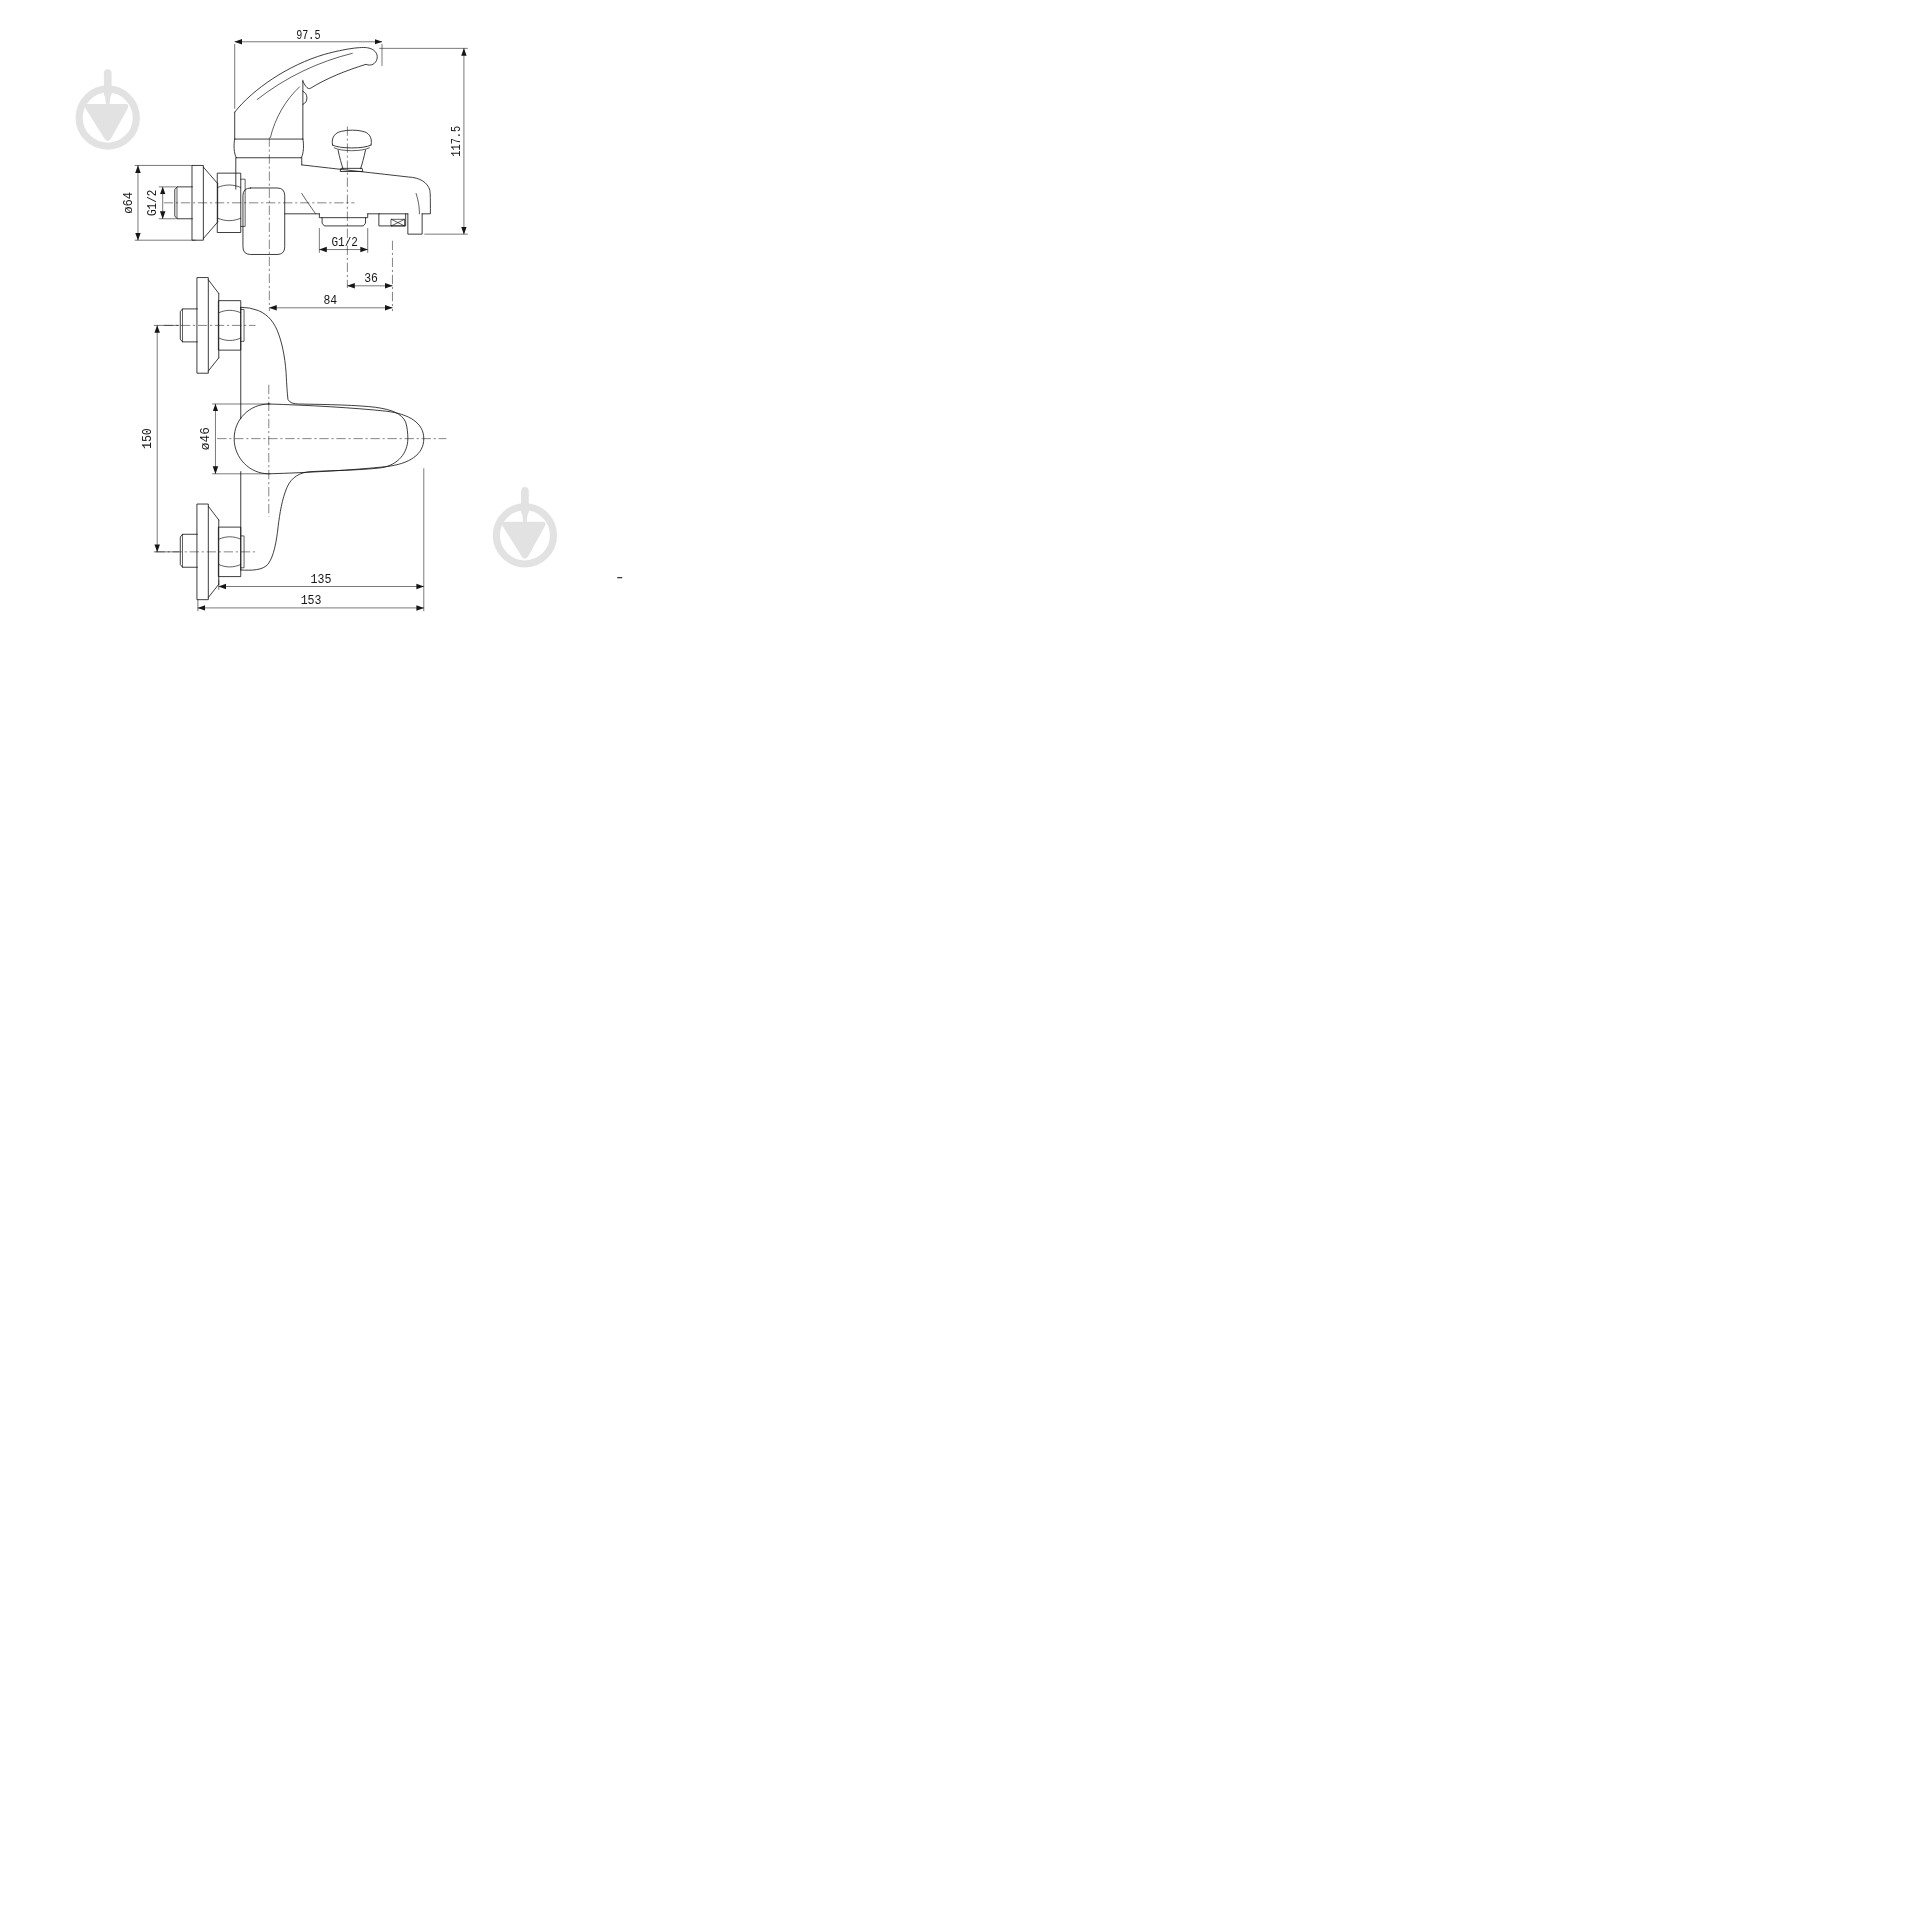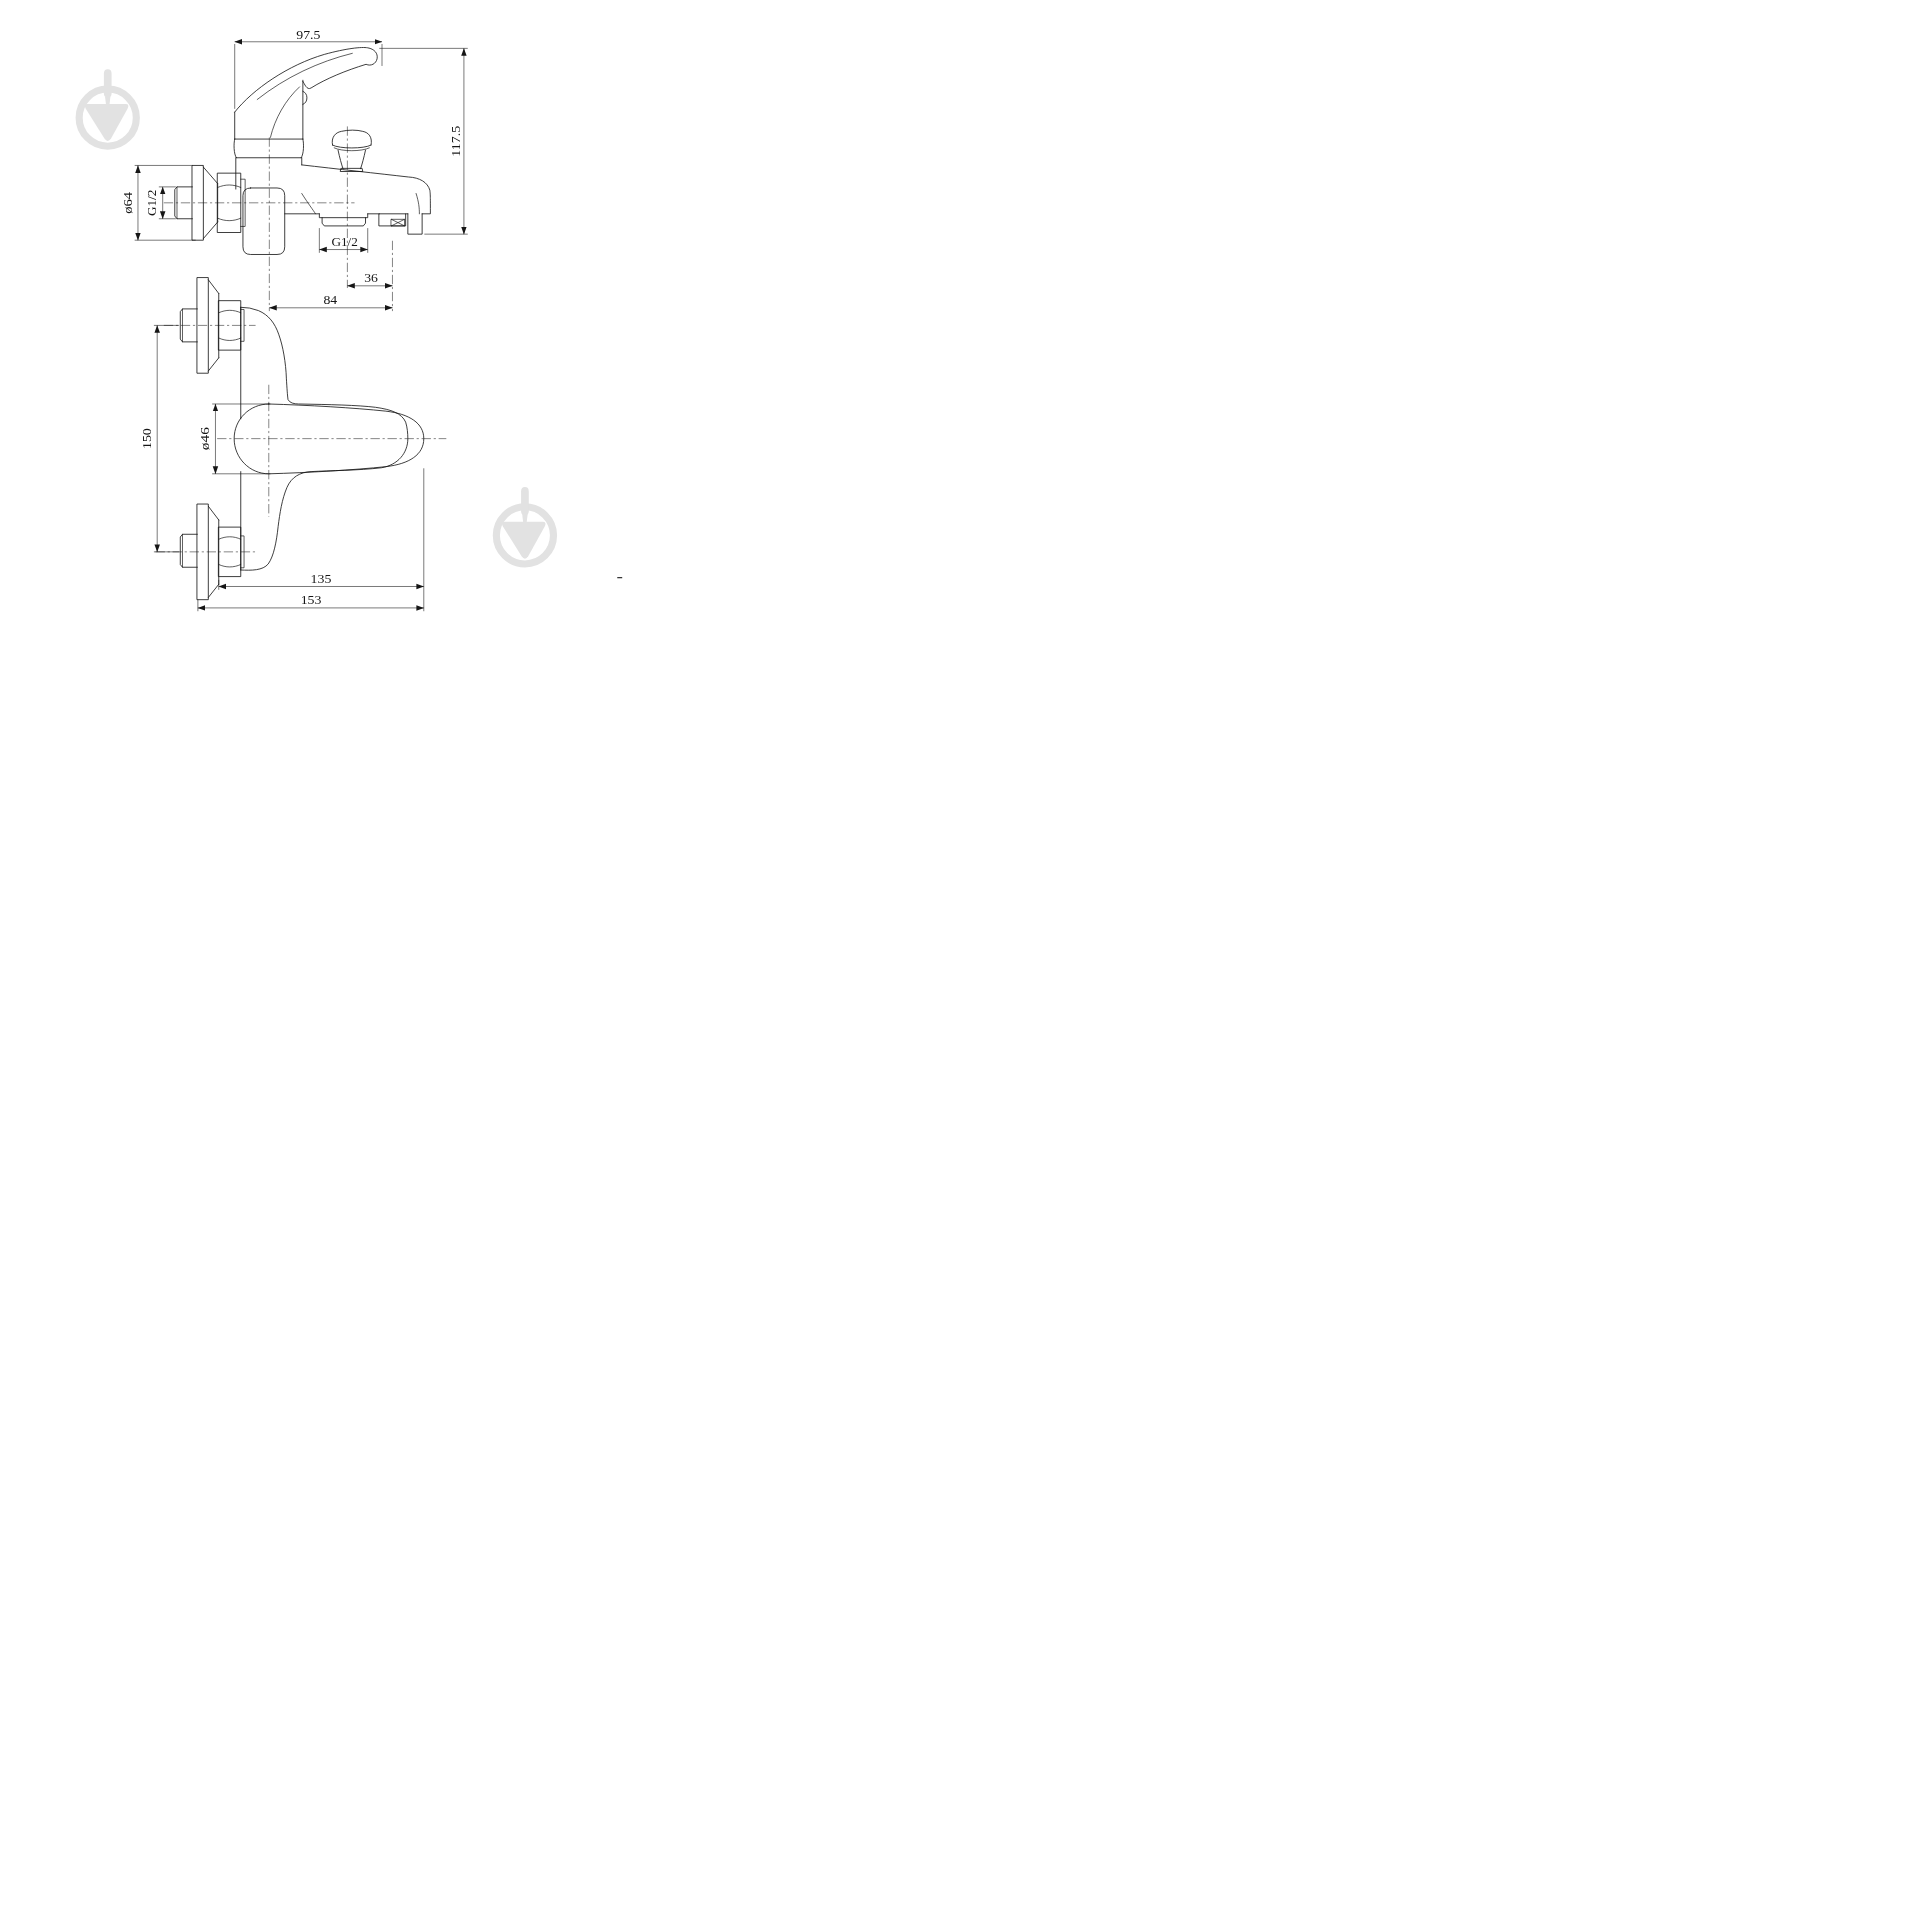--- a/index.html
+++ b/index.html
@@ -4,7 +4,7 @@
 <style>
   html,body{margin:0;padding:0;background:#fff;}
   .canvas{position:relative;width:642px;height:642px;background:#fff;overflow:hidden;
-          font-family:Liberation Serif, serif;}
+          font-family:Liberation Mono, monospace;}
   svg{position:absolute;left:0;top:0;}
   .ln{stroke:#161616;stroke-width:1.5;fill:none;stroke-linecap:round;stroke-linejoin:round;}
   .med{stroke-width:1.25;}

